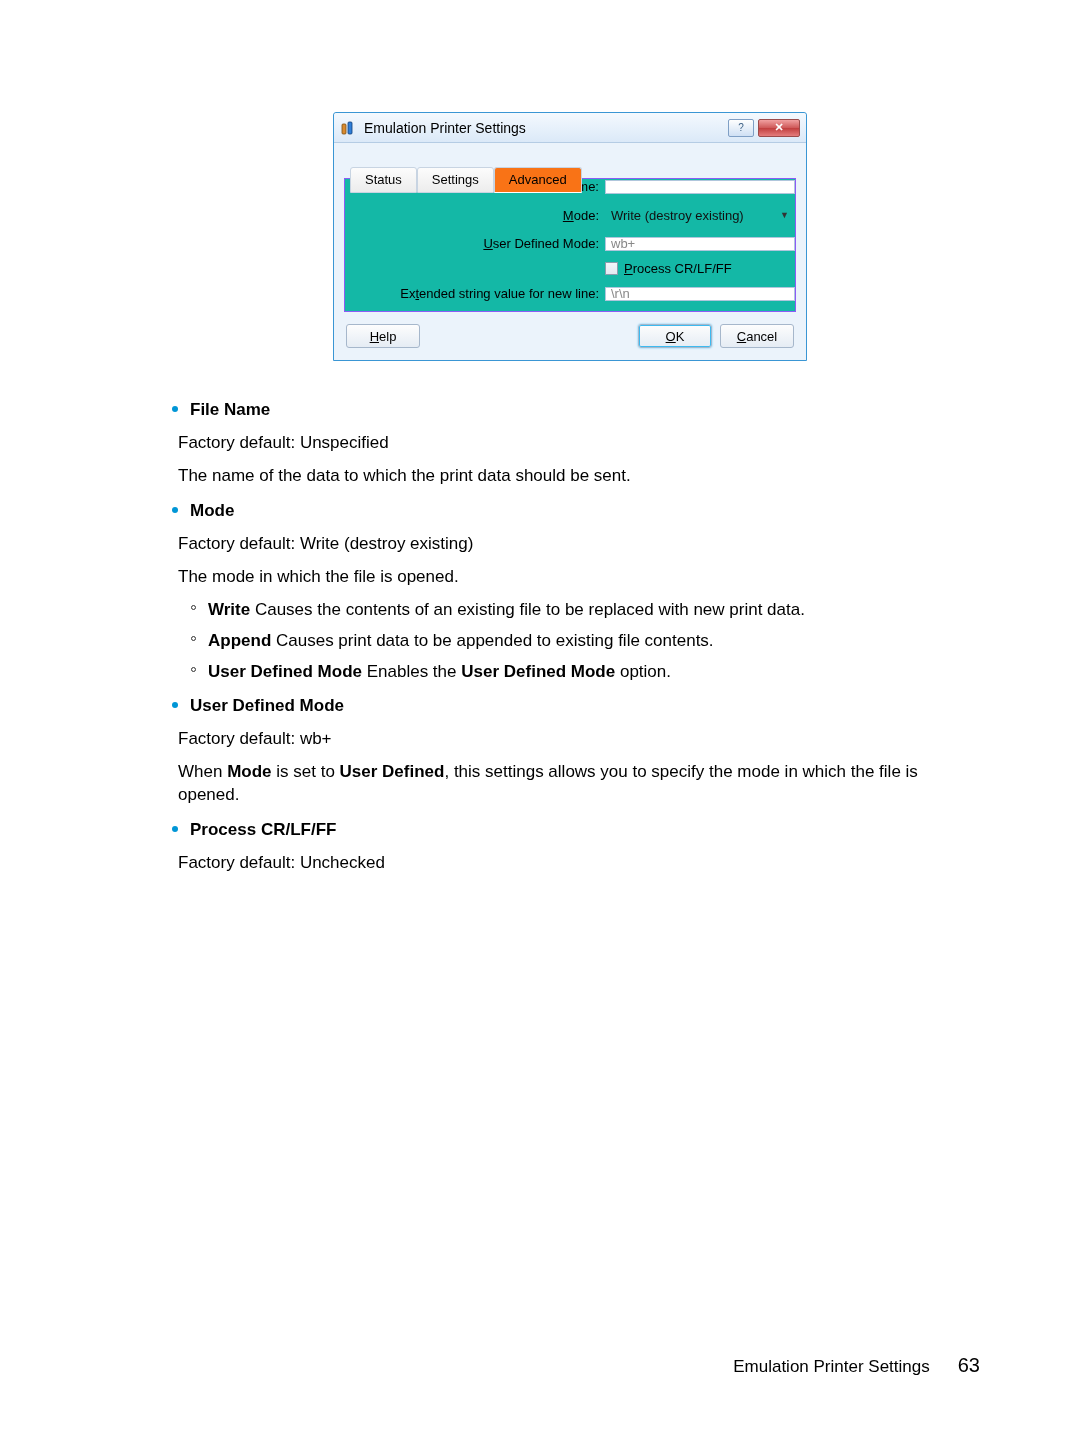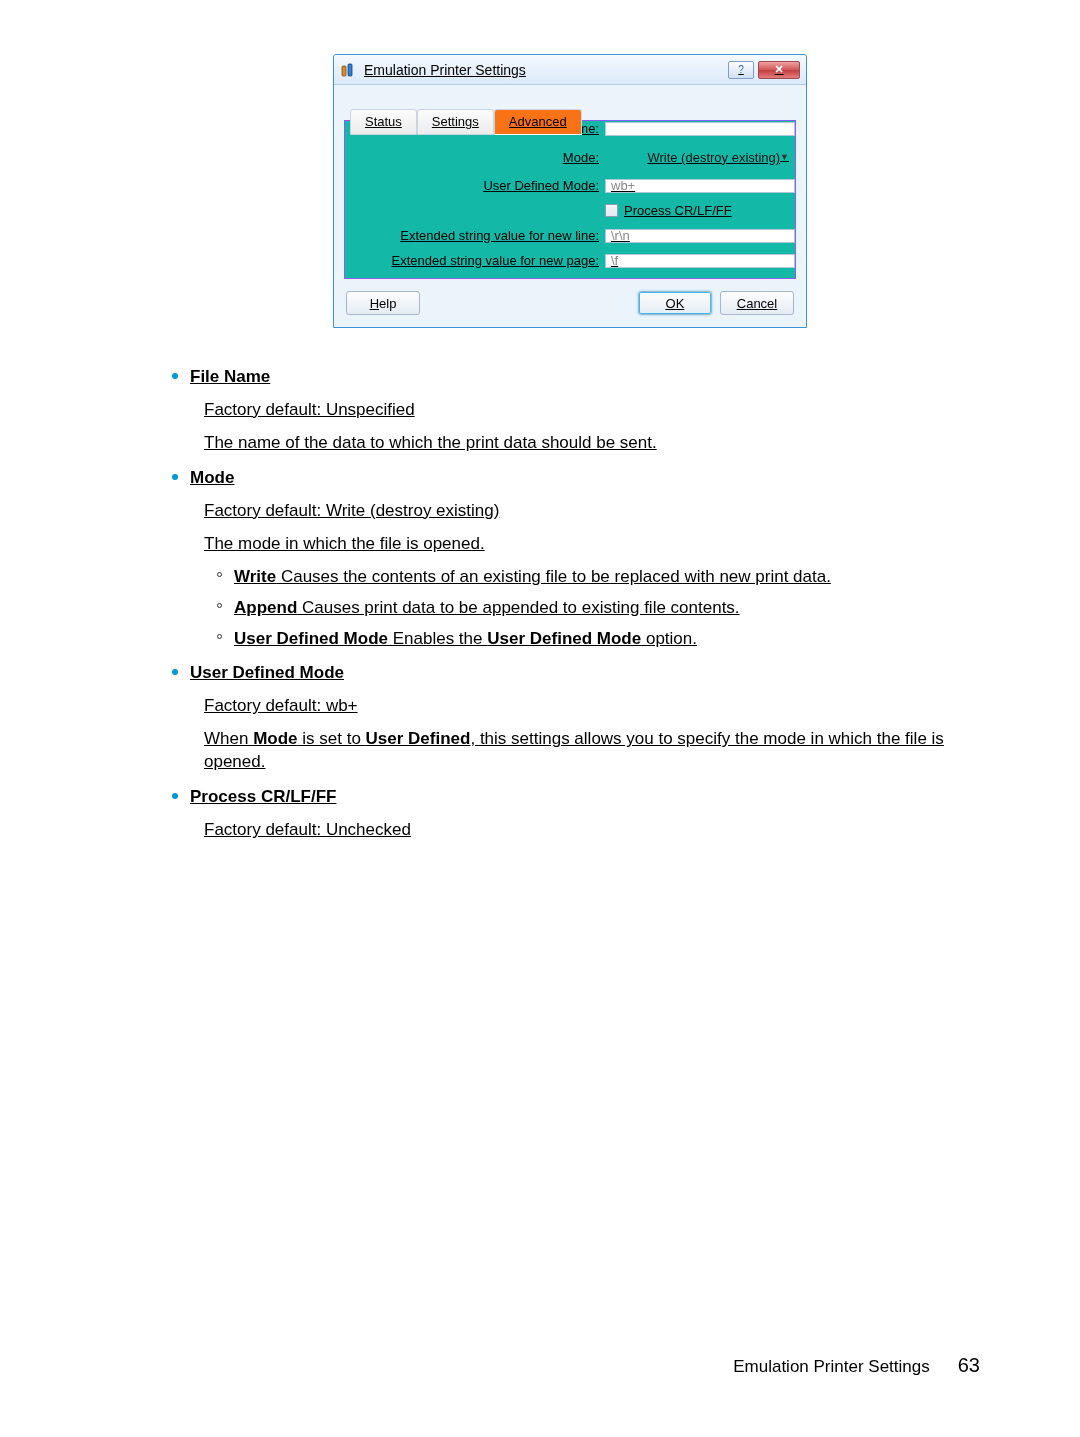--- a/index.html
+++ b/index.html
@@ -12,10 +12,9 @@
       color: #000;
     }
     .page {
-      padding: 54px 100px 60px 160px;
+      padding: 112px 100px 60px 160px;
       position: relative;
       height: 100%;
-      text-decoration: underline;
     }
     
     .dialog {

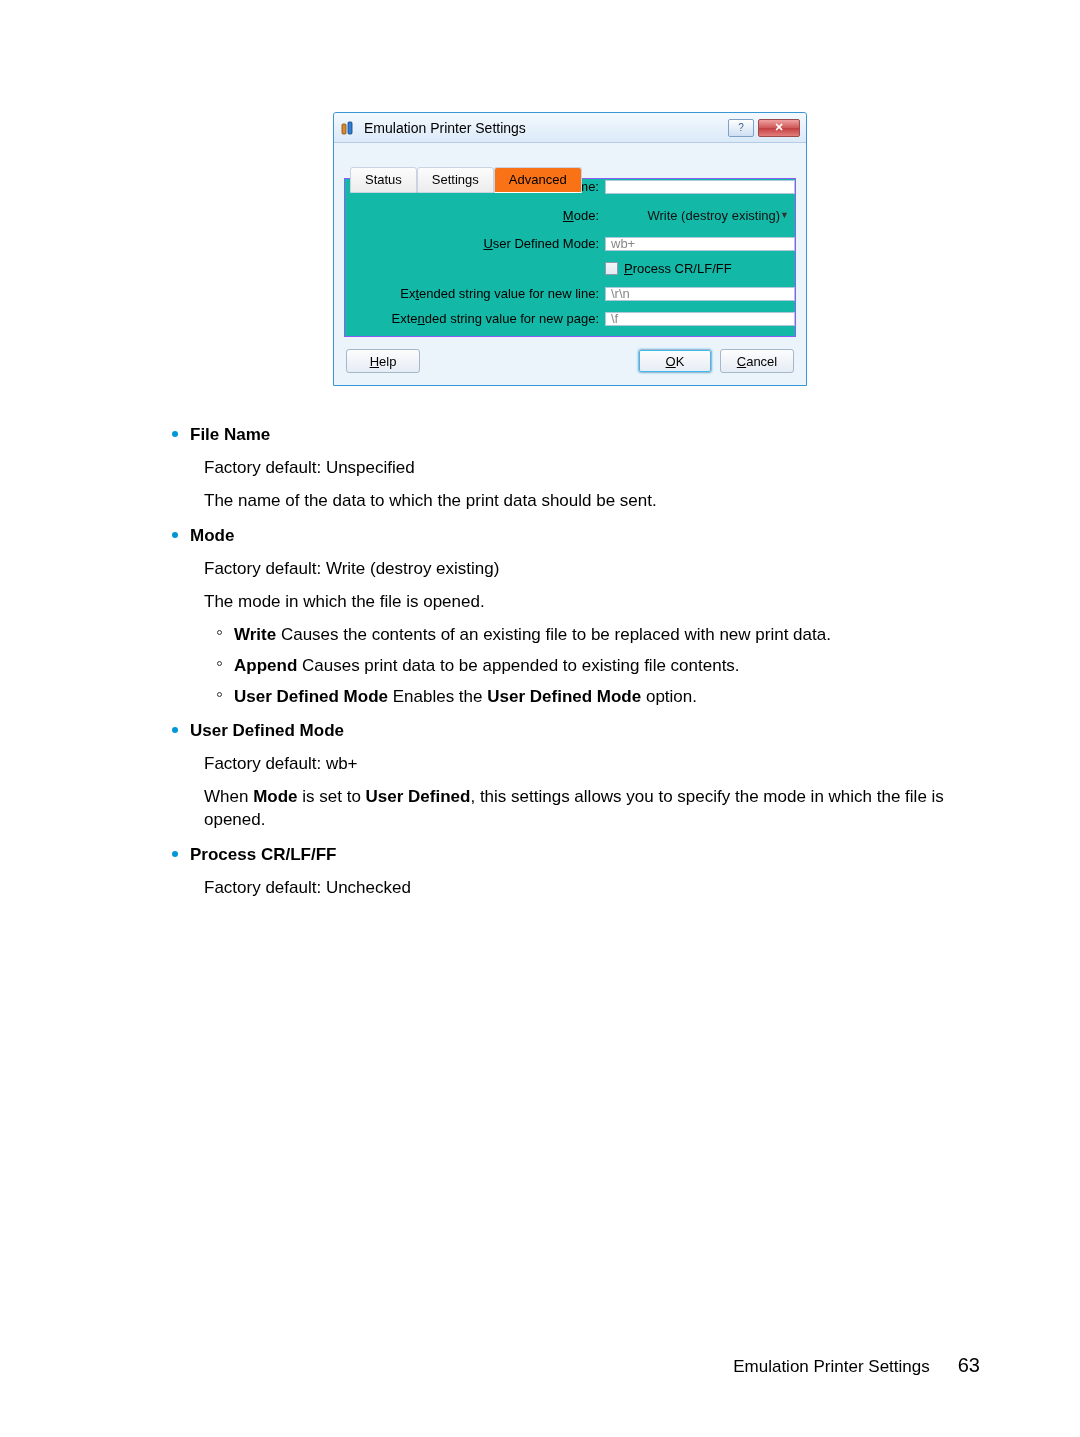--- a/index.html
+++ b/index.html
@@ -111,7 +111,7 @@
       height: 22px;
       display: flex;
       align-items: center;
-      justify-content: flex-end;
+      justify-content: space-between;
       padding: 0 6px;
       font-size: 13px;
       color: #111;

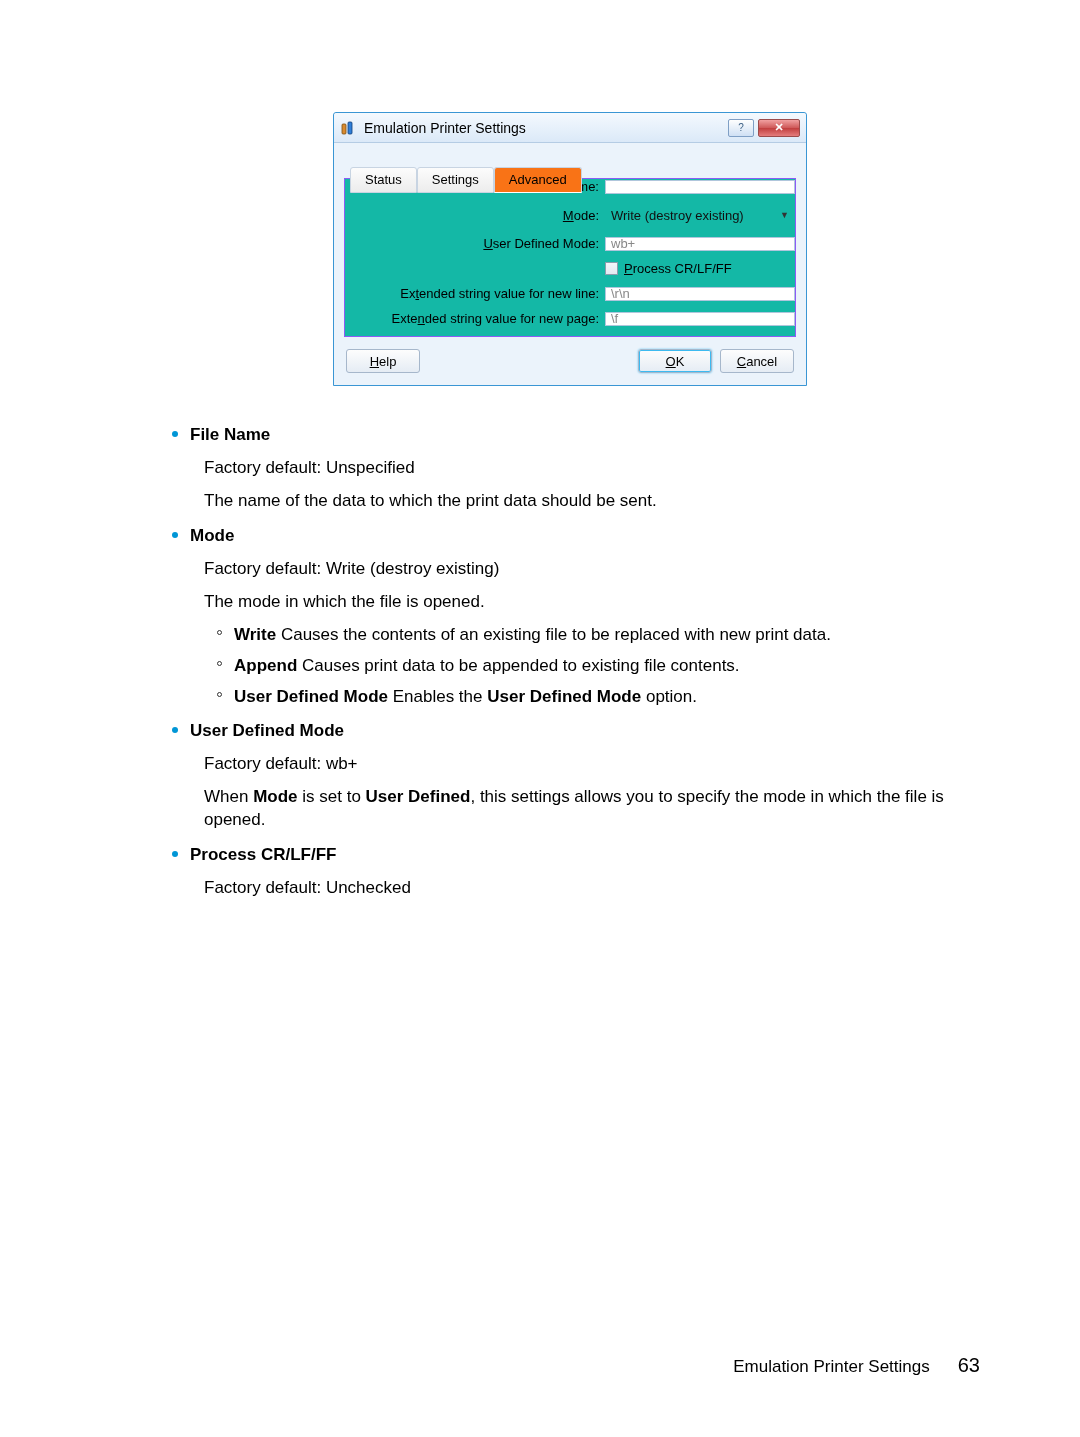--- a/index.html
+++ b/index.html
@@ -242,12 +242,6 @@
                 <input class="d-input" value="\r\n" style="">
               </div>
           </div>
-          <div class="d-row">
-            <div class="d-lbl">Exte<span class="mn-u">n</span>ded string value for new page:</div>
-            <div class="d-ctl">
-                <input class="d-input" value="\f" style="">
-              </div>
-          </div>
         </div>
       </div>
 

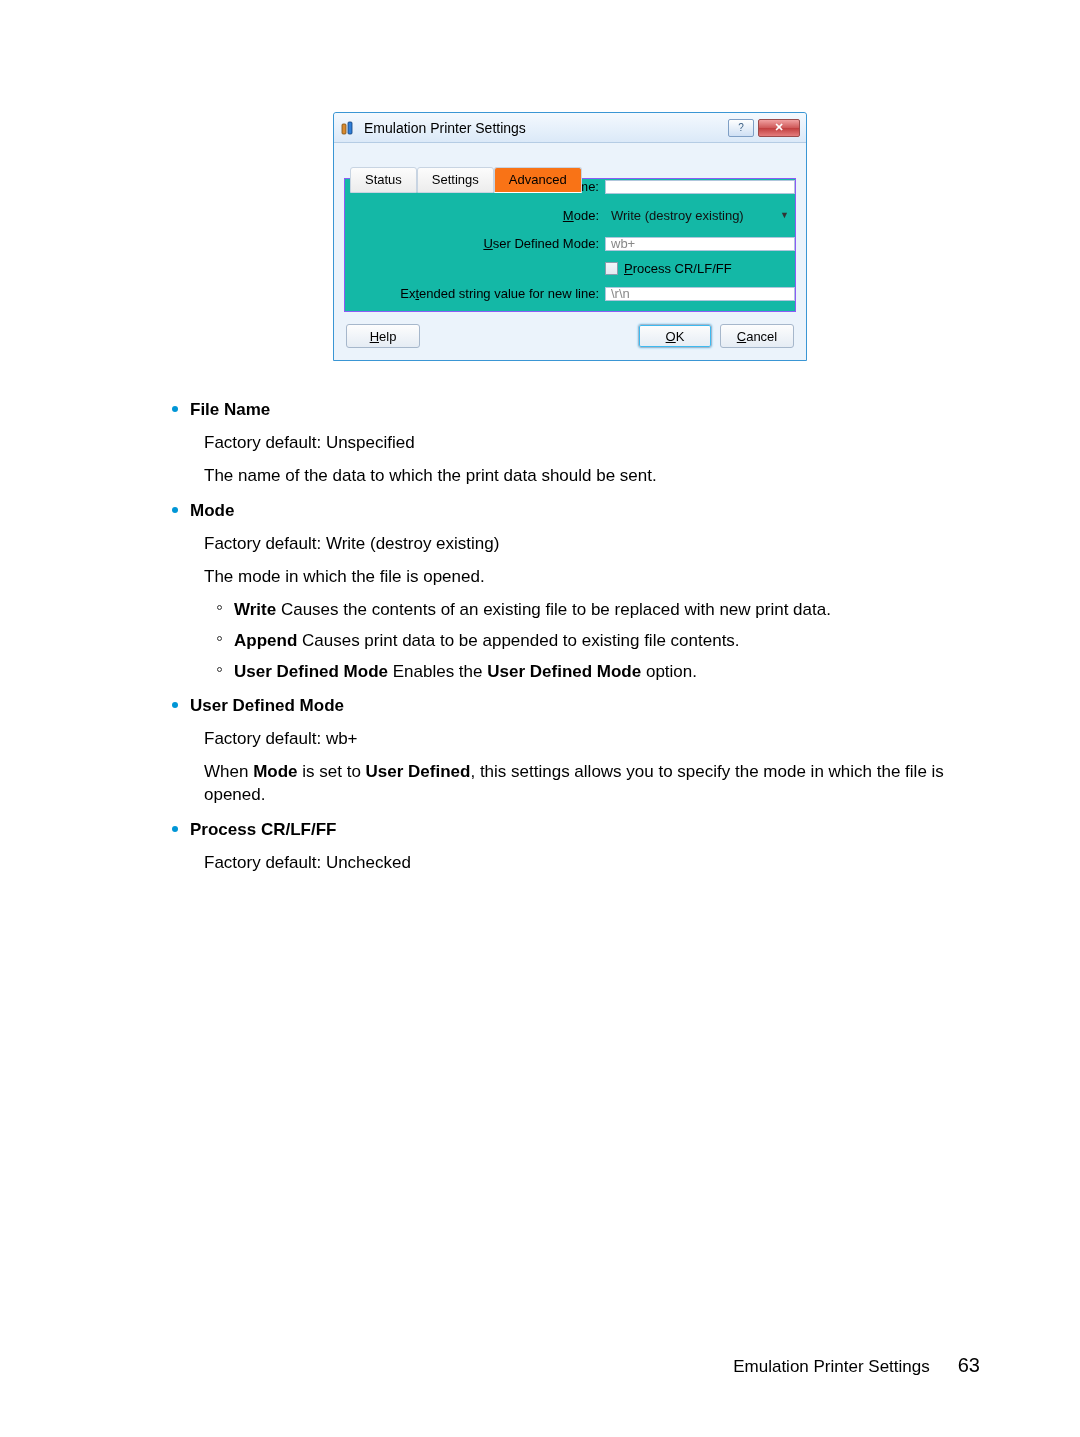--- a/index.html
+++ b/index.html
@@ -157,7 +157,7 @@
     .bul .b1 { width: 30px; display:flex; justify-content:center; align-items:flex-start; padding-top:7px; }
     .circ1 { width: 6px; height: 6px; border-radius: 50%; background: #0096d6; }
     .bul .bh { font-weight: bold; flex:1; }
-    .bul-body { margin-left: 44px; }
+    .bul-body { margin-left: 18px; }
     .bul-body p { margin: 10px 0; }
     .sub { display: flex; margin: 8px 0; }
     .sub .b2 { width: 30px; display:flex; justify-content:center; padding-top:6px; }

